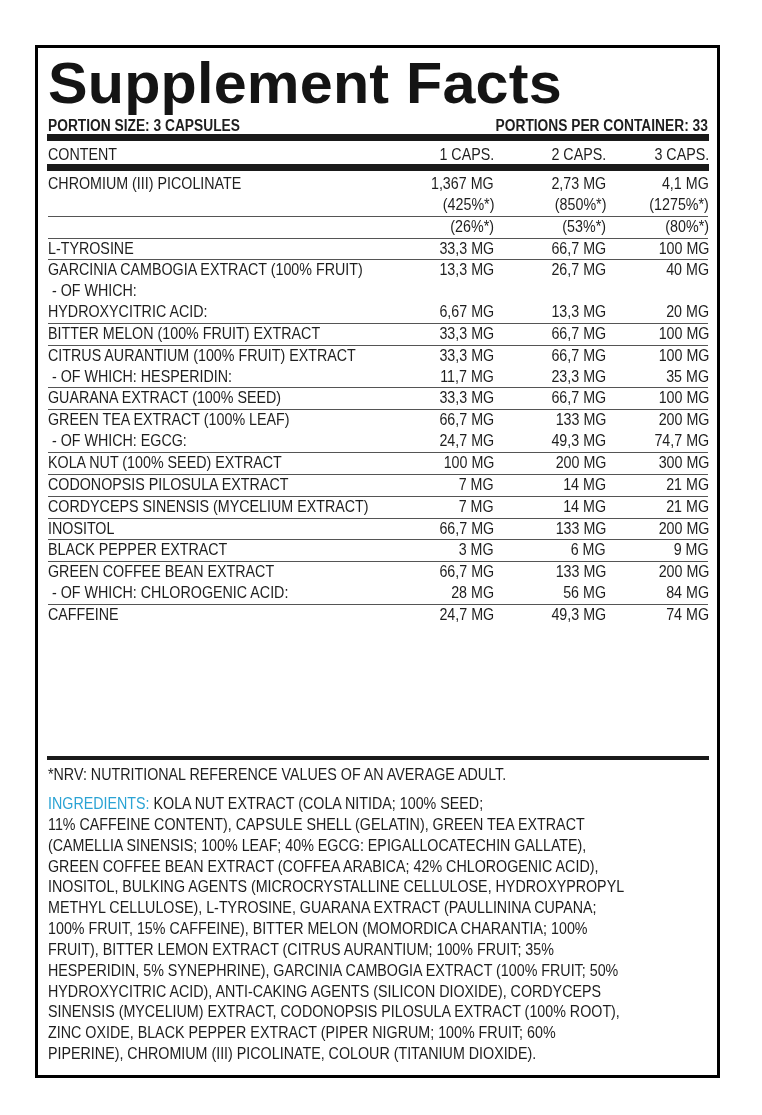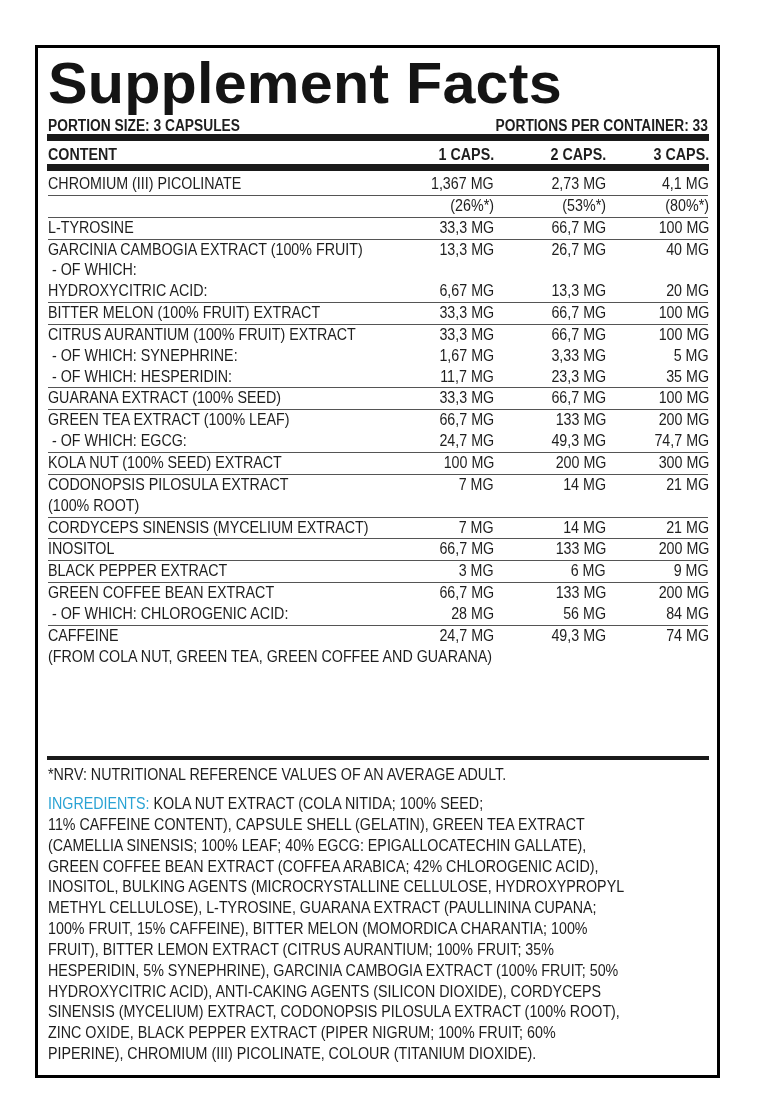--- a/index.html
+++ b/index.html
@@ -18,7 +18,7 @@
   .bar1 { top: 86px; height: 7px; }
   .bar2 { top: 116px; height: 7px; }
   .bar3 { top: 708px; height: 4px; }
-  .hdr { position: absolute; left: 10px; right: 9px; top: 97px; height: 20px; font-size: 17px; line-height: 20px; font-weight: bold; }
+  .hdr { position: absolute; left: 10px; right: 9px; top: 97px; height: 20px; font-size: 17px; line-height: 20px; }
   .col-label { position: absolute; left: 0; white-space: nowrap; transform: scaleX(0.84); transform-origin: left; }
   .c1, .c2, .c3 { position: absolute; white-space: nowrap; text-align: right; transform: scaleX(0.84); transform-origin: right; }
   .c1 { right: 214px; }

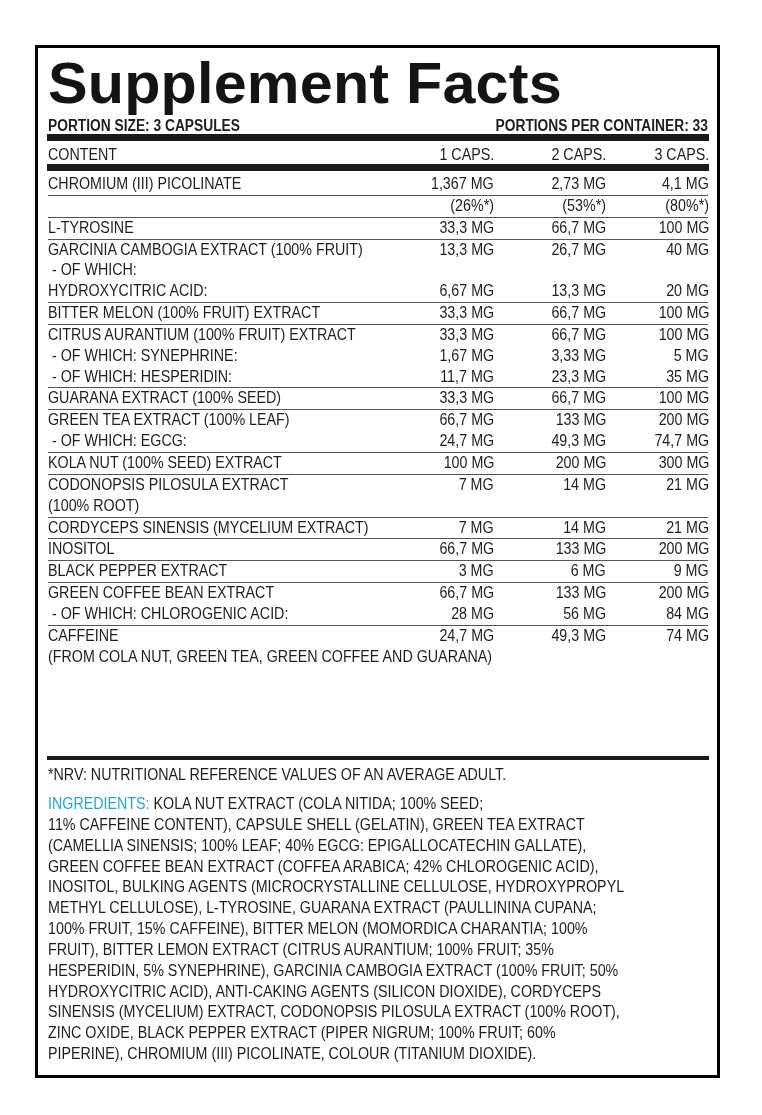--- a/index.html
+++ b/index.html
@@ -66,6 +66,12 @@
           <span class="c2" style="white-space: pre;">2,73 MG</span>
           <span class="c3" style="white-space: pre;">4,1 MG</span>
         </div>
+        <div class="ln">
+          <span class="col-label" style="white-space: pre;"></span>
+          <span class="c1" style="white-space: pre;">(425%*)</span>
+          <span class="c2" style="white-space: pre;">(850%*)</span>
+          <span class="c3" style="white-space: pre;">(1275%*)</span>
+        </div>
       </div>
       <div class="grp">
         <div class="ln">

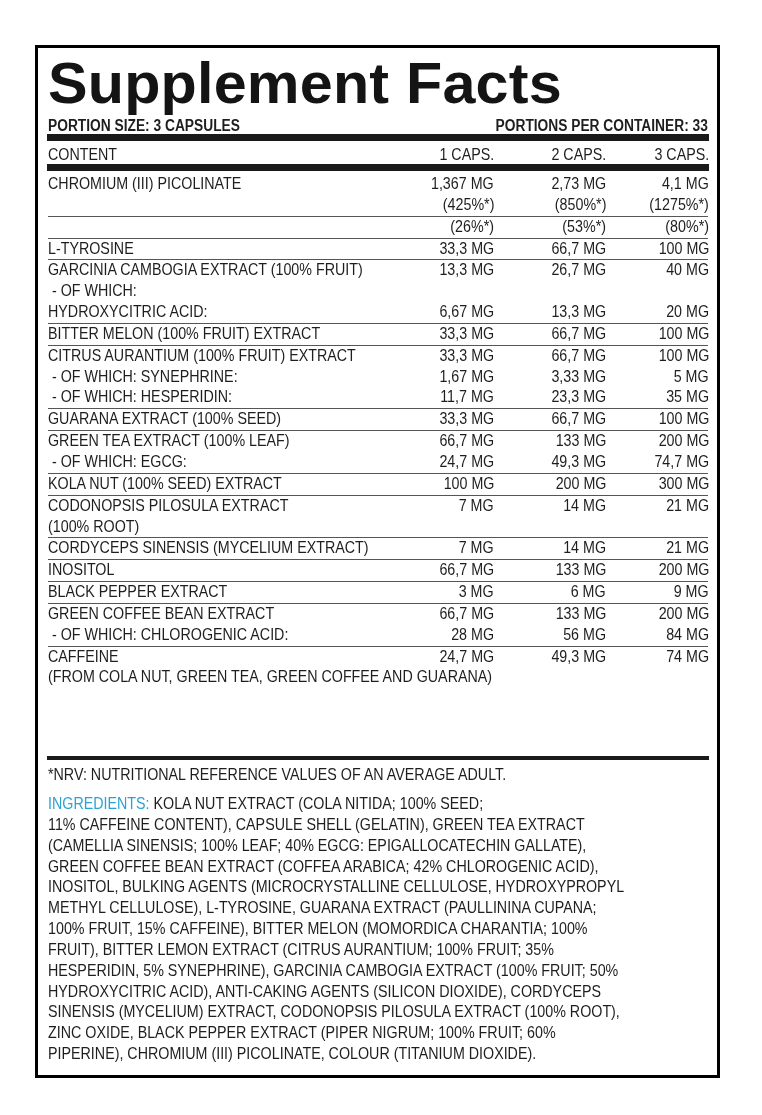--- a/index.html
+++ b/index.html
@@ -125,12 +125,6 @@
           <span class="c3" style="white-space: pre;">100 MG</span>
         </div>
         <div class="ln">
-          <span class="col-label" style="white-space: pre;"> - OF WHICH: SYNEPHRINE:</span>
-          <span class="c1" style="white-space: pre;">1,67 MG</span>
-          <span class="c2" style="white-space: pre;">3,33 MG</span>
-          <span class="c3" style="white-space: pre;">5 MG</span>
-        </div>
-        <div class="ln">
           <span class="col-label" style="white-space: pre;"> - OF WHICH: HESPERIDIN:</span>
           <span class="c1" style="white-space: pre;">11,7 MG</span>
           <span class="c2" style="white-space: pre;">23,3 MG</span>

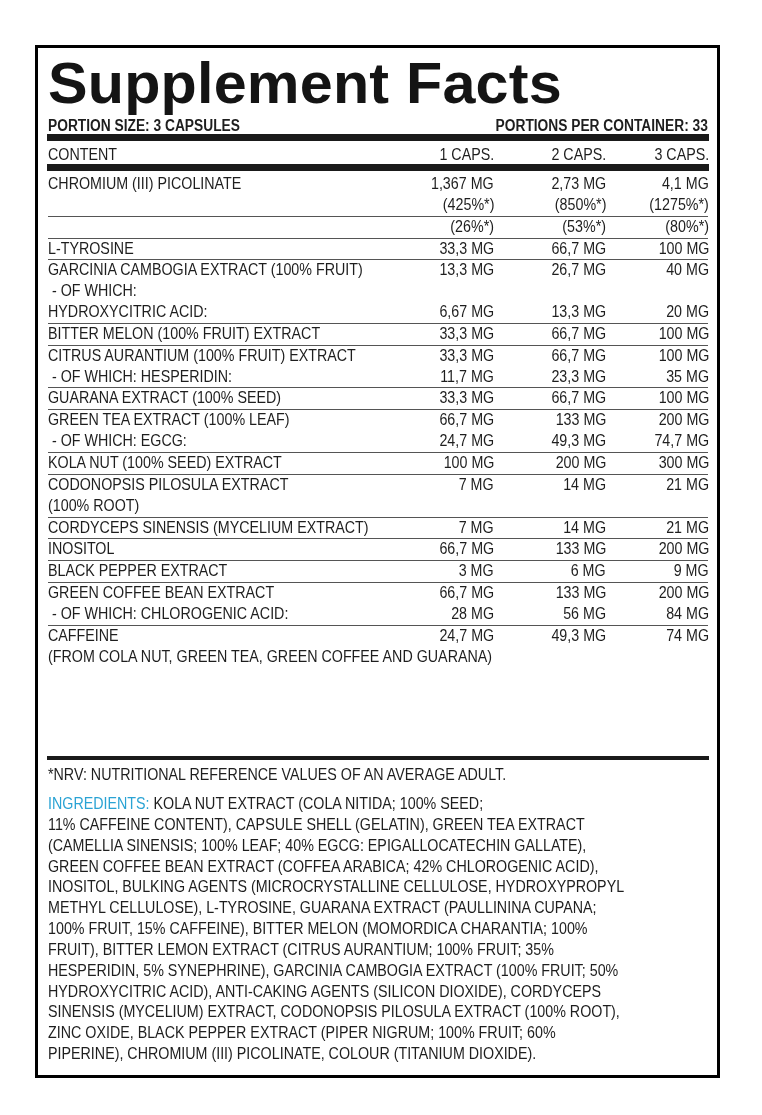--- a/index.html
+++ b/index.html
@@ -168,12 +168,6 @@
           <span class="c2" style="white-space: pre;">14 MG</span>
           <span class="c3" style="white-space: pre;">21 MG</span>
         </div>
-        <div class="ln">
-          <span class="col-label" style="white-space: pre;">(100% ROOT)</span>
-          <span class="c1" style="white-space: pre;"></span>
-          <span class="c2" style="white-space: pre;"></span>
-          <span class="c3" style="white-space: pre;"></span>
-        </div>
       </div>
       <div class="grp">
         <div class="ln">

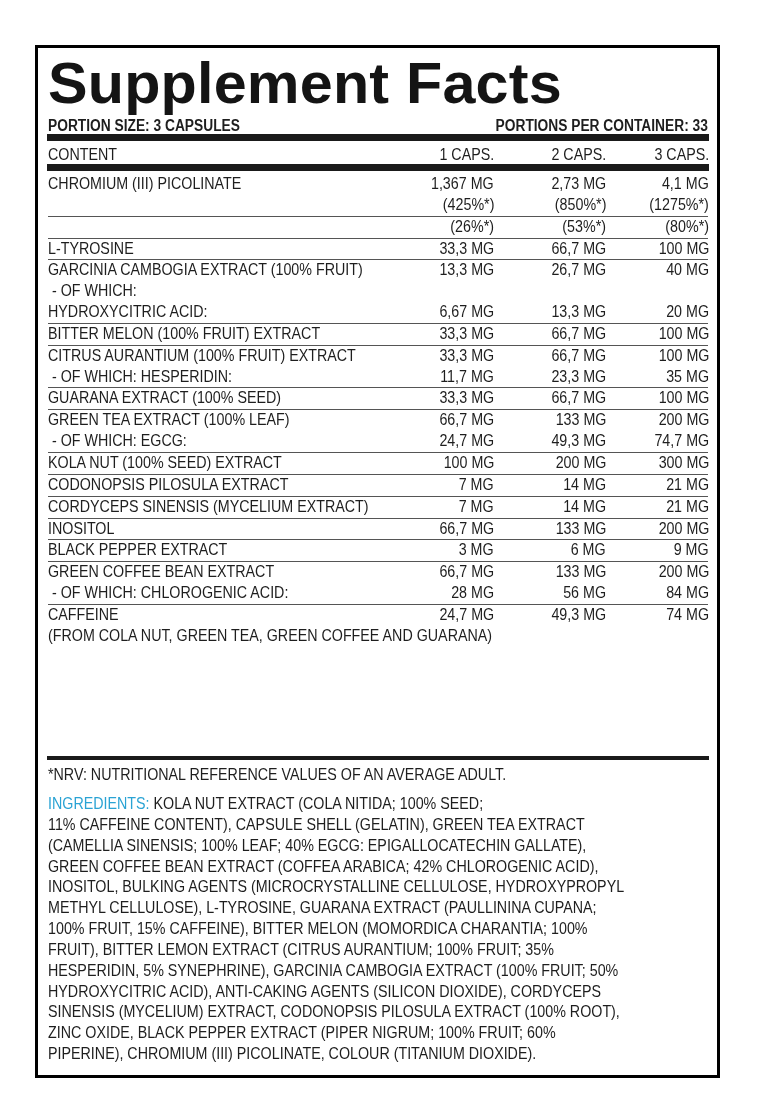--- a/index.html
+++ b/index.html
@@ -214,12 +214,6 @@
           <span class="c2" style="white-space: pre;">49,3 MG</span>
           <span class="c3" style="white-space: pre;">74 MG</span>
         </div>
-        <div class="ln">
-          <span class="col-label" style="white-space: pre;">(FROM COLA NUT, GREEN TEA, GREEN COFFEE AND GUARANA)</span>
-          <span class="c1" style="white-space: pre;"></span>
-          <span class="c2" style="white-space: pre;"></span>
-          <span class="c3" style="white-space: pre;"></span>
-        </div>
       </div>
     </div>
 

